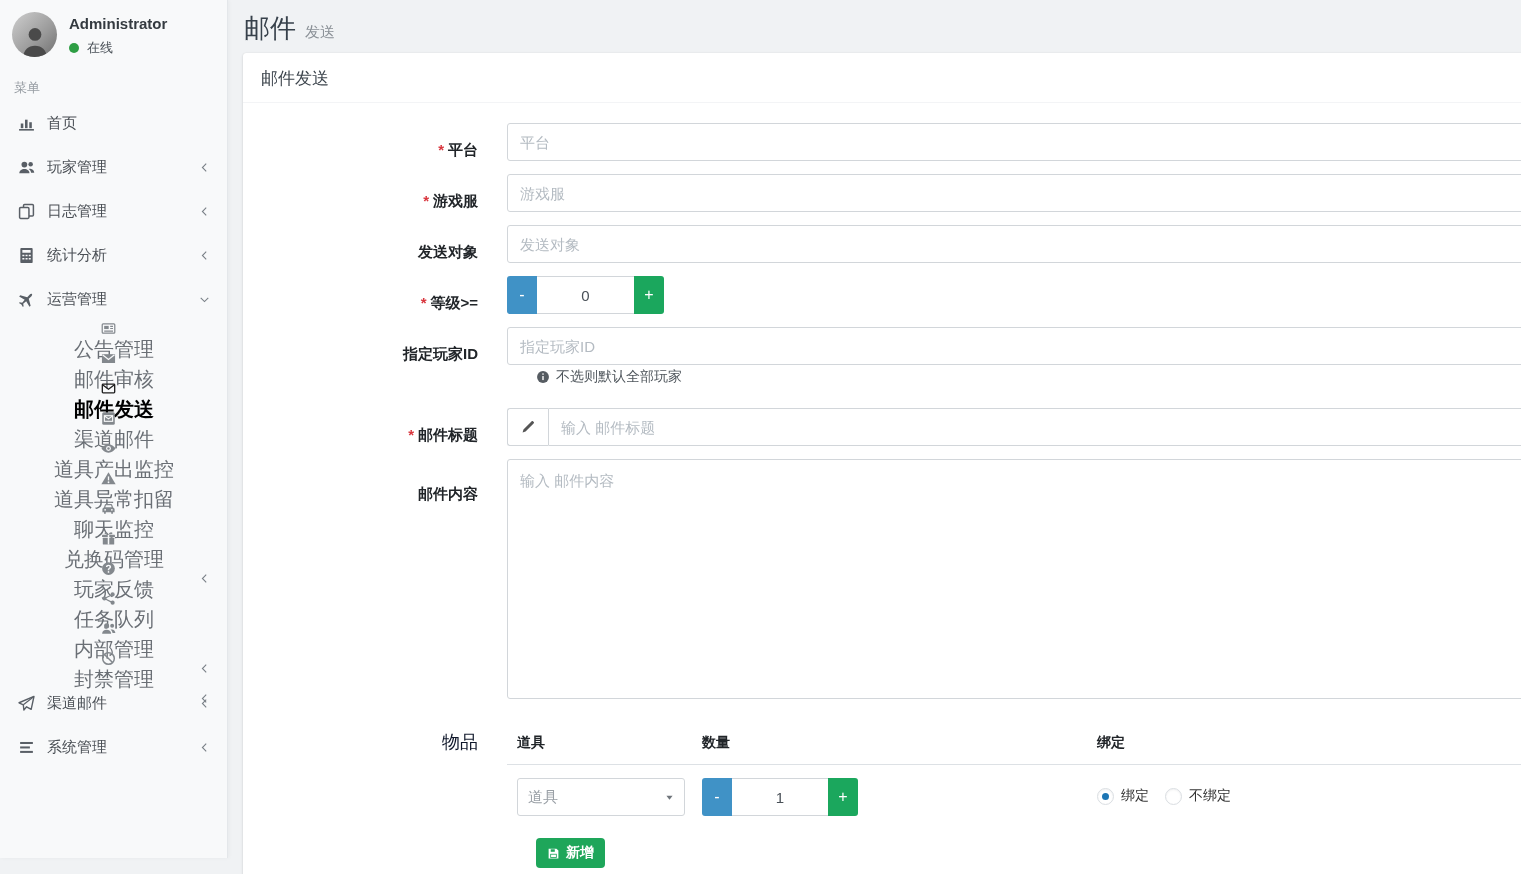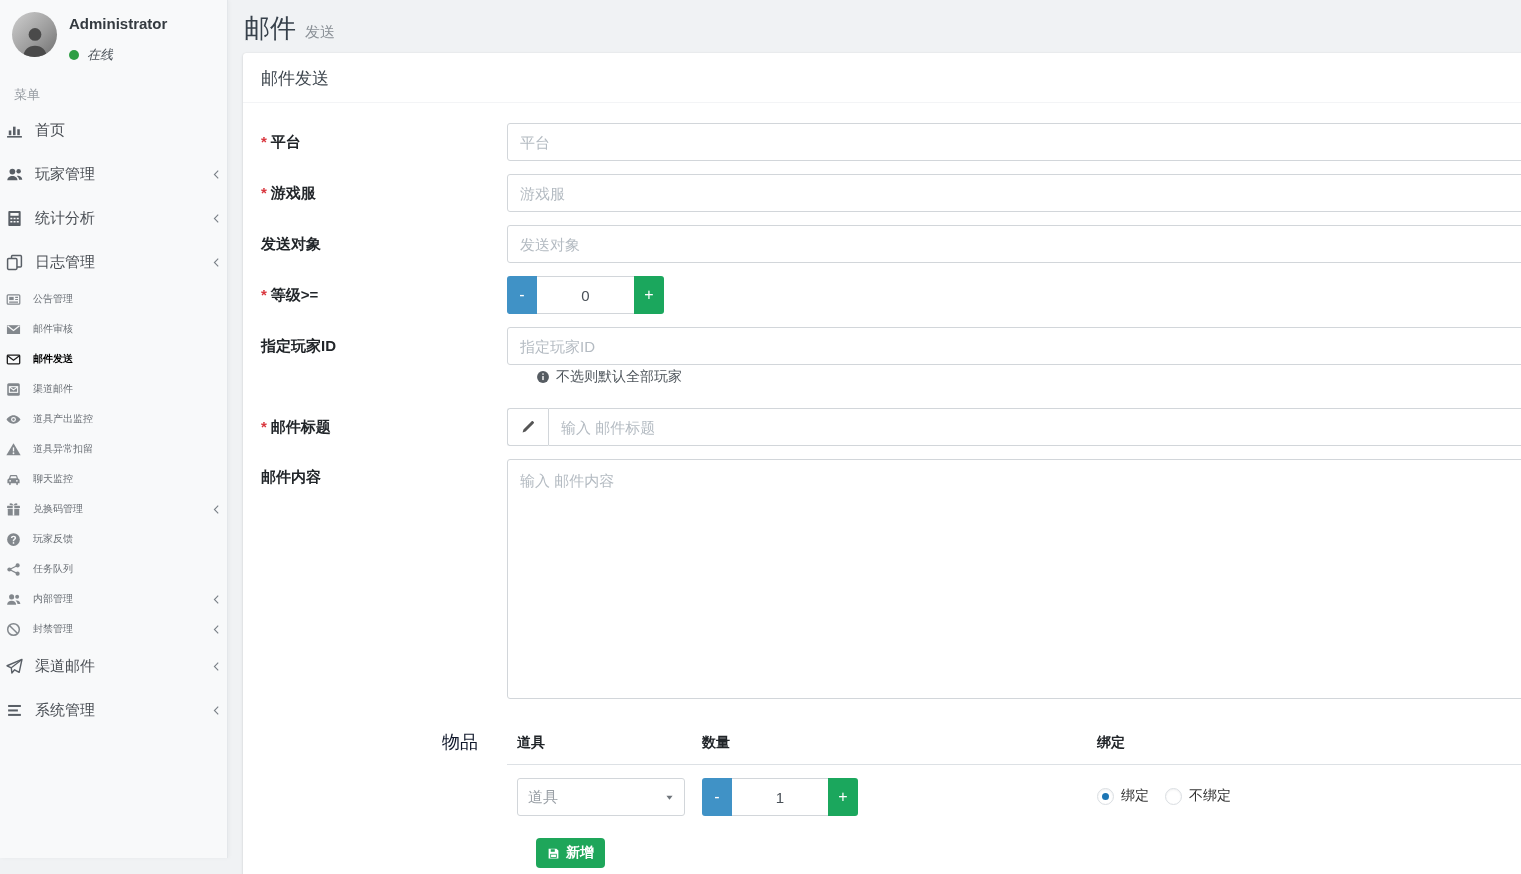--- a/index.html
+++ b/index.html
@@ -28,7 +28,7 @@
   .avatar svg { width:34px; height:34px; fill:#4a4a4a; }
   .user-info { margin-left:12px; padding-top:3px; }
   .user-name { font-size:15px; font-weight:700; color:#343a40; }
-  .user-status { margin-top:14px; display:flex; align-items:center; font-size:13px; color:#495057;font-style:italic; }
+  .user-status { margin-top:7px; display:flex; align-items:center; font-size:13px; color:#495057; }
   .dot { width:10px; height:10px; border-radius:50%; background:#2e9e44; margin-right:8px; }
   .menu-label { font-size:13px; color:#979da3; padding:12px 0 4px 14px; }
 

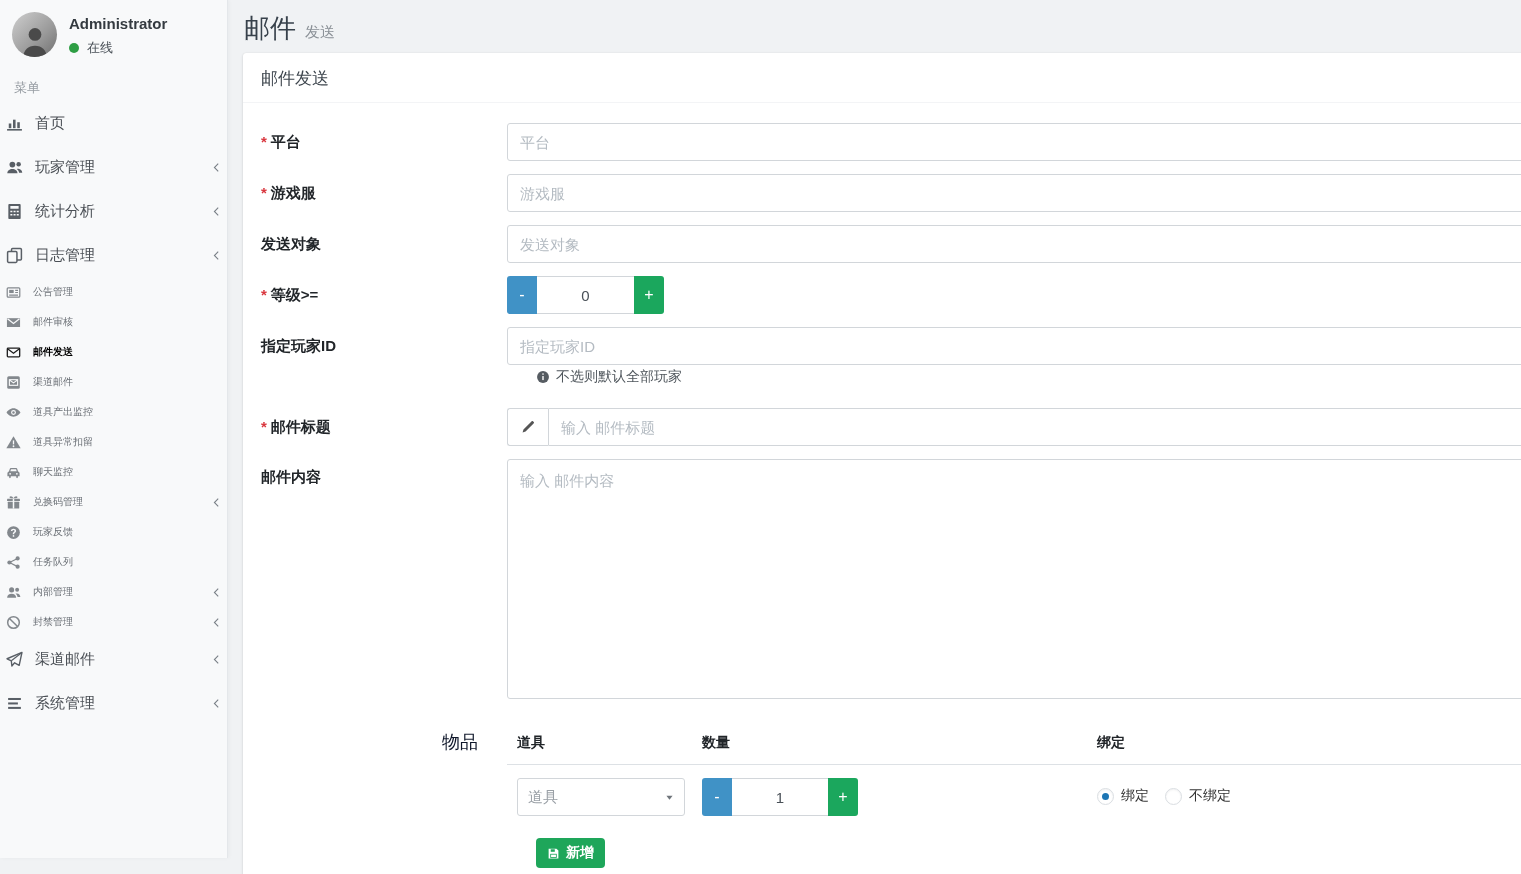--- a/index.html
+++ b/index.html
@@ -33,7 +33,7 @@
   .menu-label { font-size:13px; color:#979da3; padding:12px 0 4px 14px; }
 
   .nav-item {
-    display:flex; align-items:center; height:44px; padding:0 6px;
+    display:flex; align-items:center; height:44px; padding:0 18px;
     font-size:15px; color:#4a4f55; cursor:pointer;
   }
   .nav-item .ic { margin-right:12px; color:#595f66; }

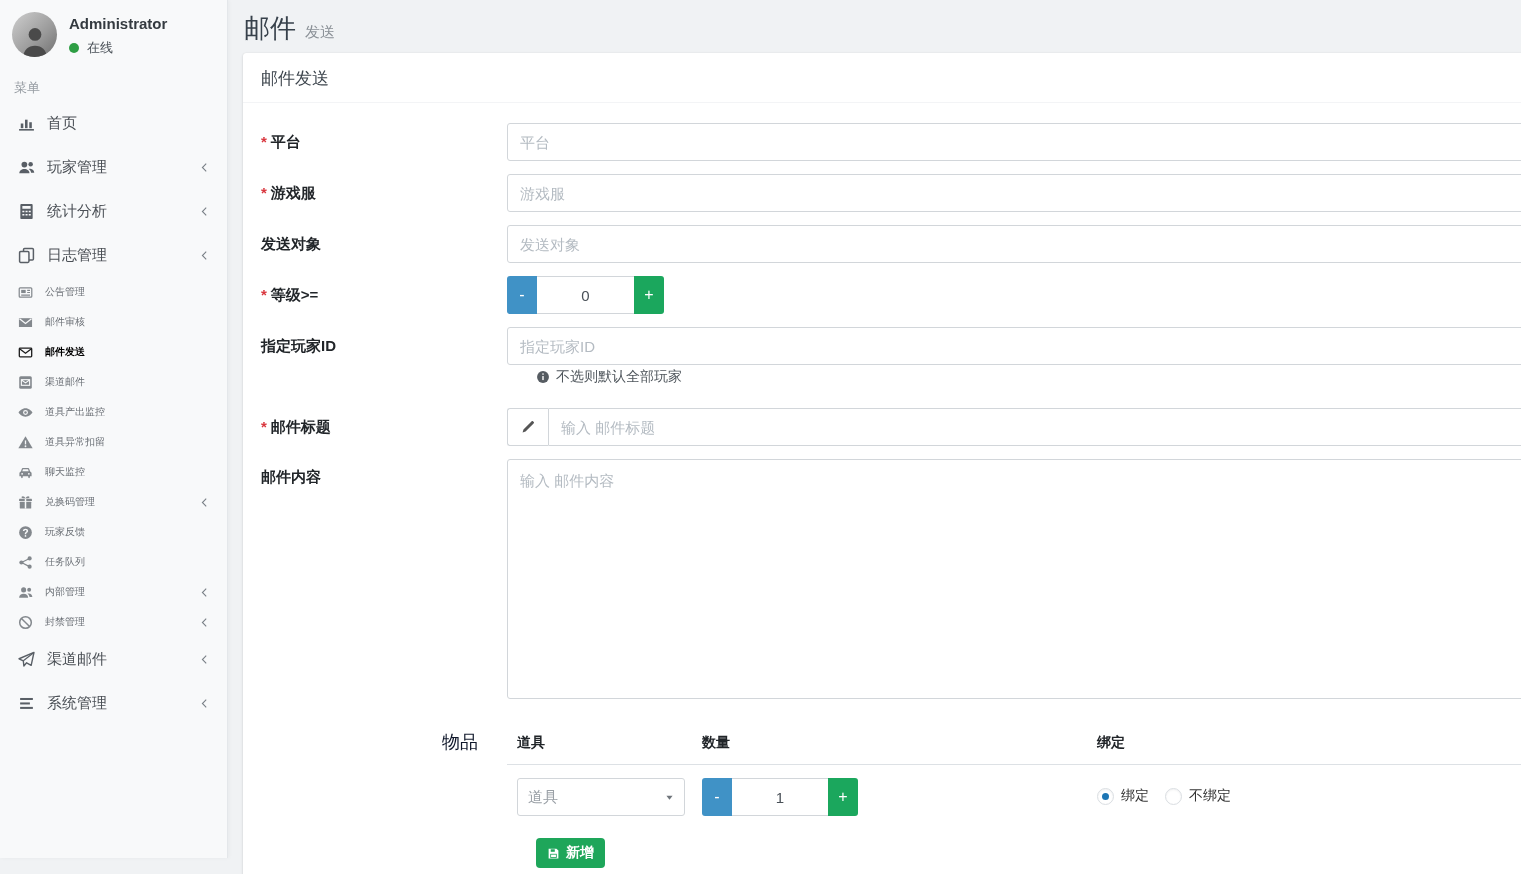--- a/index.html
+++ b/index.html
@@ -61,8 +61,8 @@
 
   .form-row { display:flex; align-items:center; margin-bottom:13px; }
   .form-label {
-    width:246px; flex:none; padding-right:29px;
-    font-size:15px; font-weight:700; color:#212529;
+    width:246px; flex:none; text-align:right; padding-right:29px;
+    font-size:15px; font-weight:700; color:#212529;margin-top:17px;
   }
   .req { color:#d9363e; margin-right:4px; }
   .form-control {

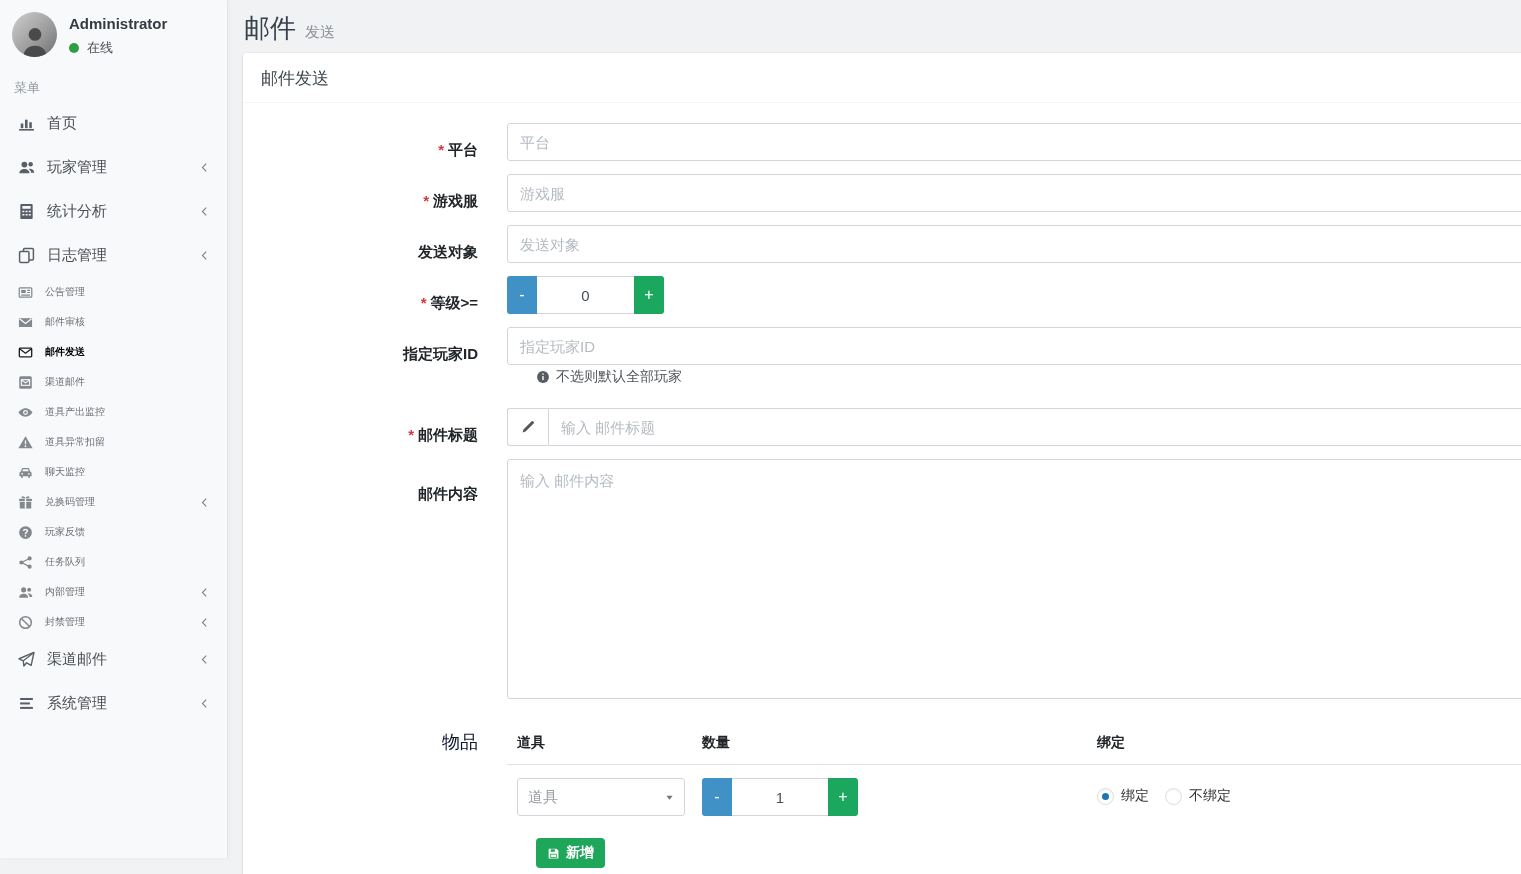--- a/index.html
+++ b/index.html
@@ -310,9 +310,9 @@
 
   <div class="nav-item">
     <svg class="ic">
-        <use href="#i-calculator"></use>
-      </svg>
-    <span>统计分析</span>
+        <use href="#i-copy"></use>
+      </svg>
+    <span>日志管理</span>
     <svg class="chev">
         <use href="#i-chev-left"></use>
       </svg>
@@ -320,9 +320,9 @@
 
   <div class="nav-item">
     <svg class="ic">
-        <use href="#i-copy"></use>
-      </svg>
-    <span>日志管理</span>
+        <use href="#i-calculator"></use>
+      </svg>
+    <span>统计分析</span>
     <svg class="chev">
         <use href="#i-chev-left"></use>
       </svg>

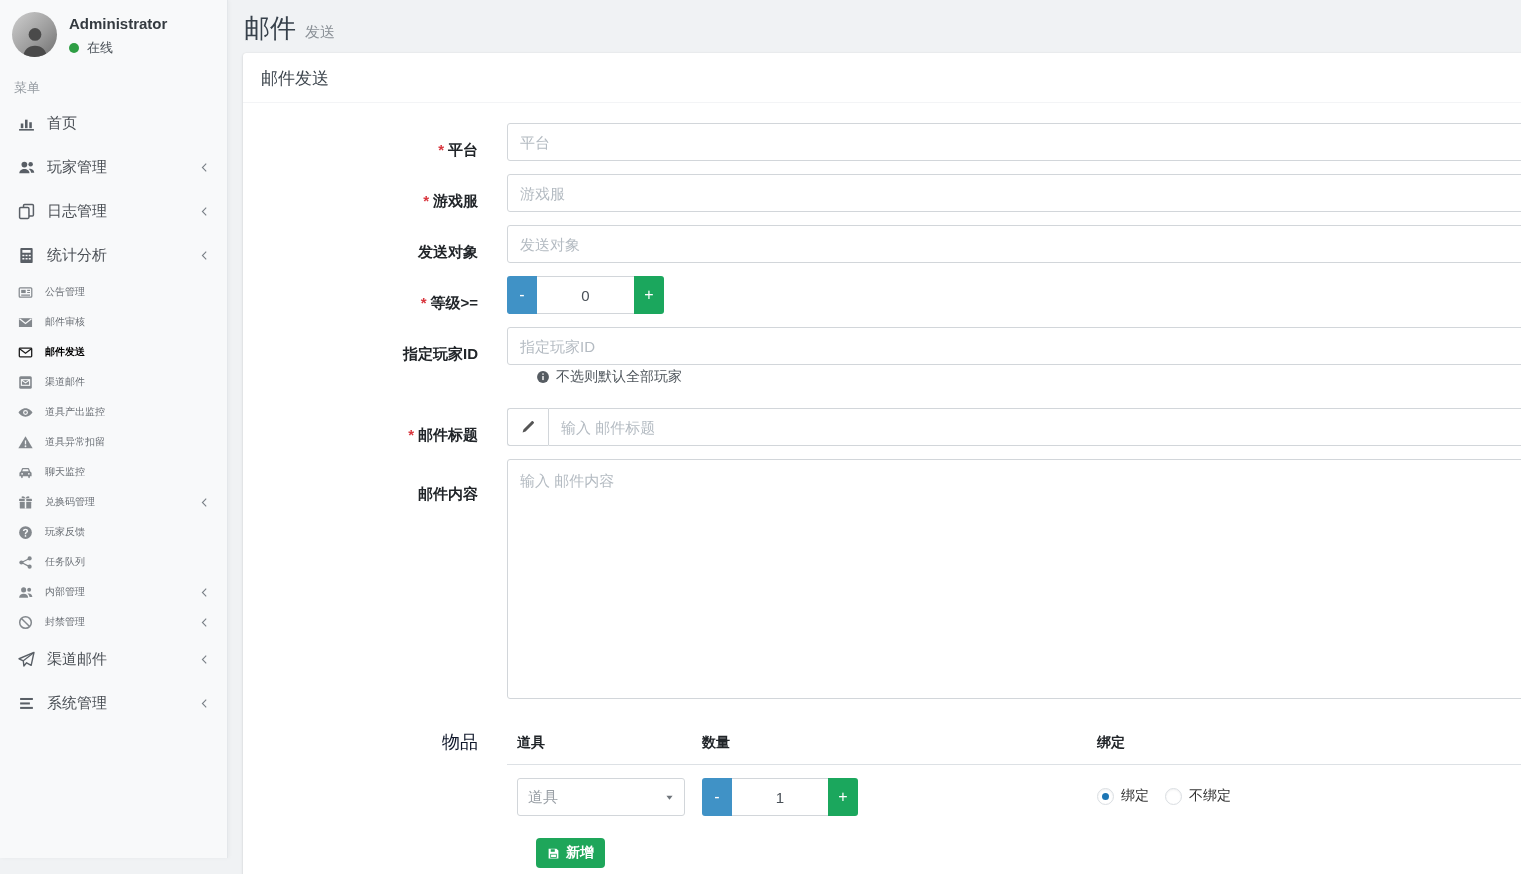--- a/index.html
+++ b/index.html
@@ -328,6 +328,15 @@
       </svg>
   </div>
 
+  <div class="nav-item">
+    <svg class="ic rot45">
+        <use href="#i-plane"></use>
+      </svg>
+    <span>运营管理</span>
+    <svg class="chev">
+        <use href="#i-chev-down"></use>
+      </svg>
+  </div>
 
   <div>
     <div class="nav-item sub-item">

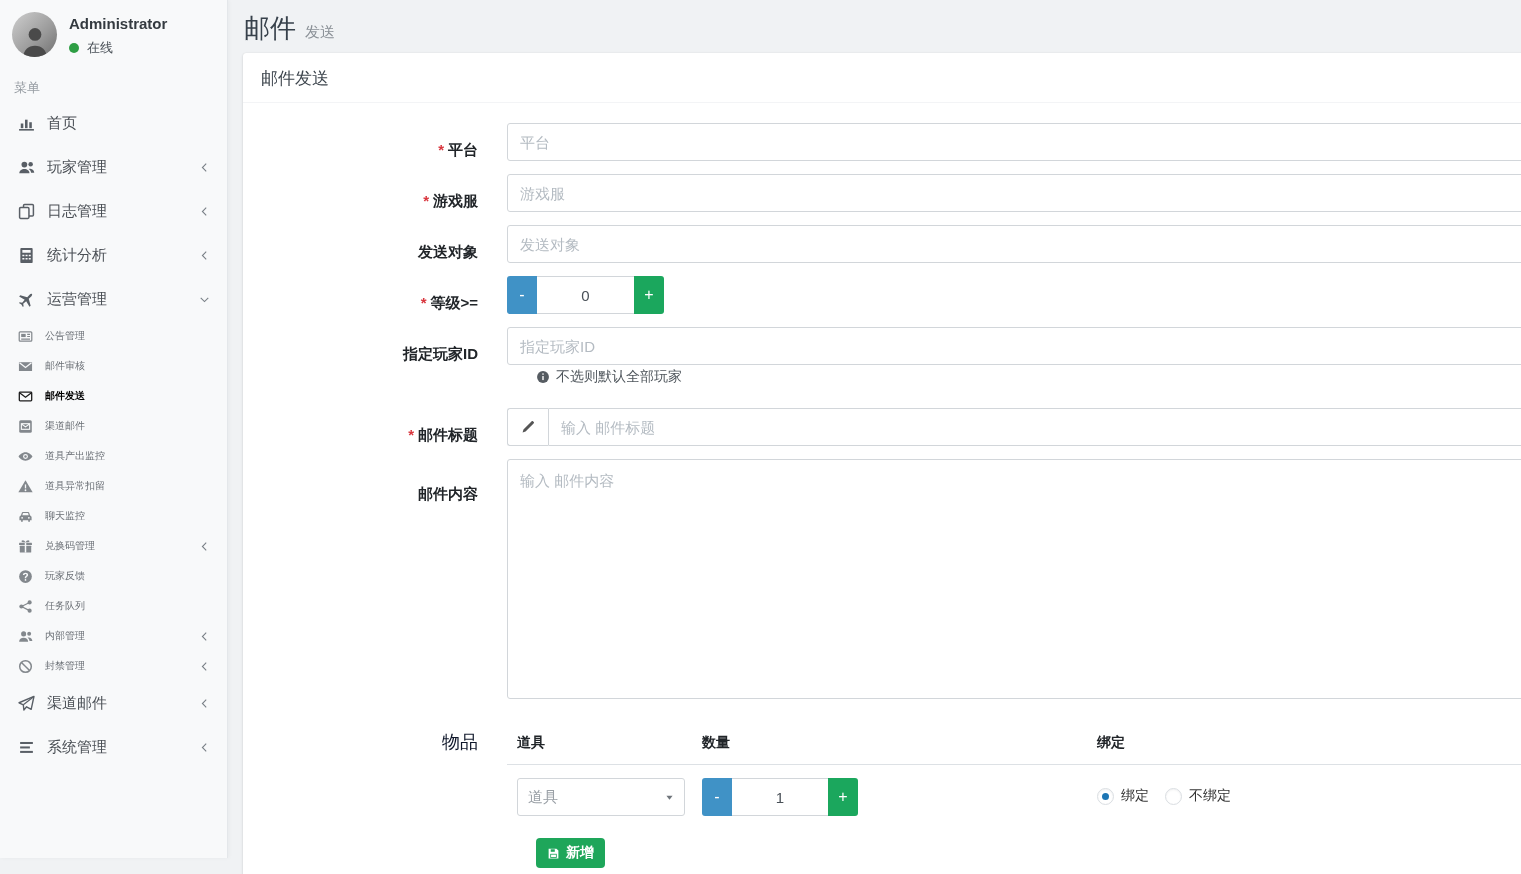--- a/index.html
+++ b/index.html
@@ -38,7 +38,7 @@
   }
   .nav-item .ic { margin-right:12px; color:#595f66; }
   .chev { margin-left:auto; width:11px; height:11px; color:#7a8087; fill:none; stroke:currentColor; stroke-width:1.6; flex:none; }
-  .sub-item { height:30px; font-size:10px; color:#6a6f75; }
+  .sub-item { height:30px; font-size:20px; color:#6a6f75;flex-direction:column; }
   .sub-item .ic { width:15px; height:15px; color:#83888d; }
   .sub-item.active { color:#000; font-weight:700; }
   .sub-item.active .ic { color:#1d1d1d; }

